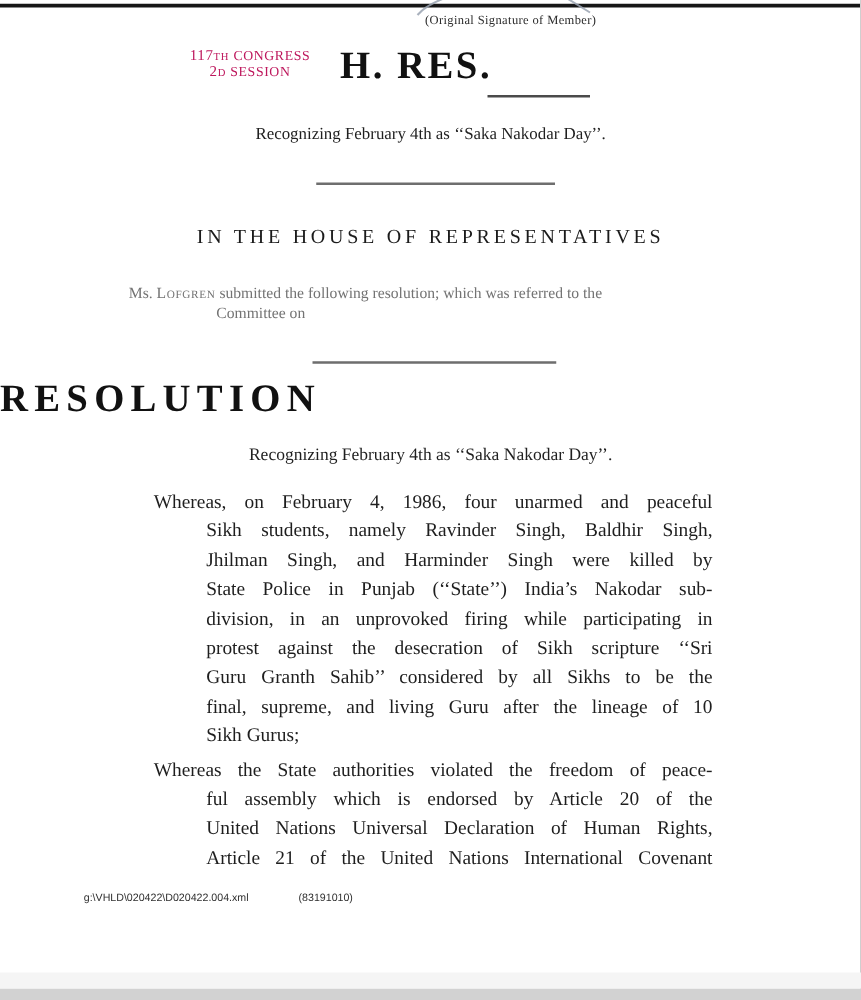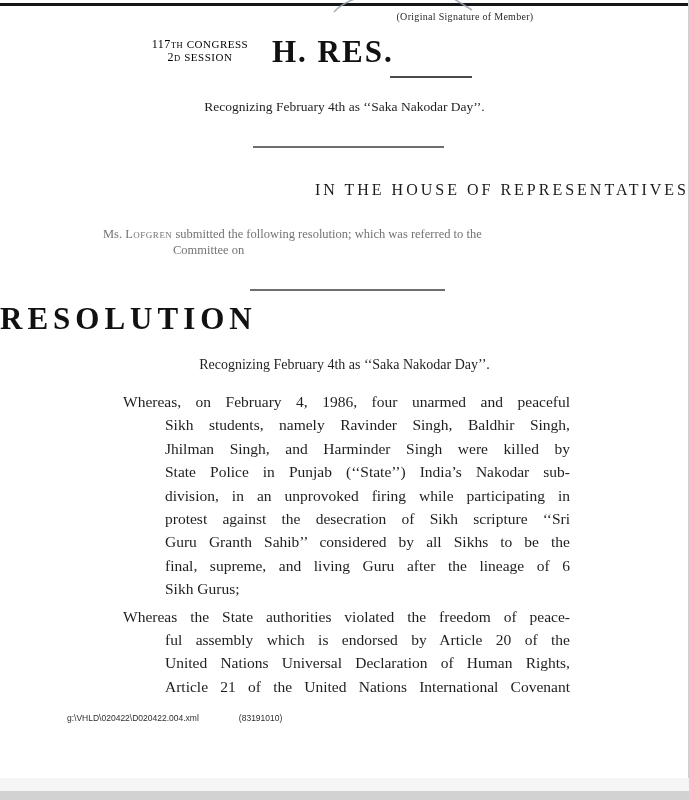--- a/index.html
+++ b/index.html
@@ -19,7 +19,7 @@
   .sig-svg{position:absolute;left:330px;top:0;}
   .sig-caption{
     position:absolute;left:340px;top:11px;width:250px;
-    text-align:center;font-size:10px;color:#2a2a2a;letter-spacing:0.3px;
+    text-align:left;font-size:10px;color:#2a2a2a;letter-spacing:0.3px;
   }
 
   .congress-block{

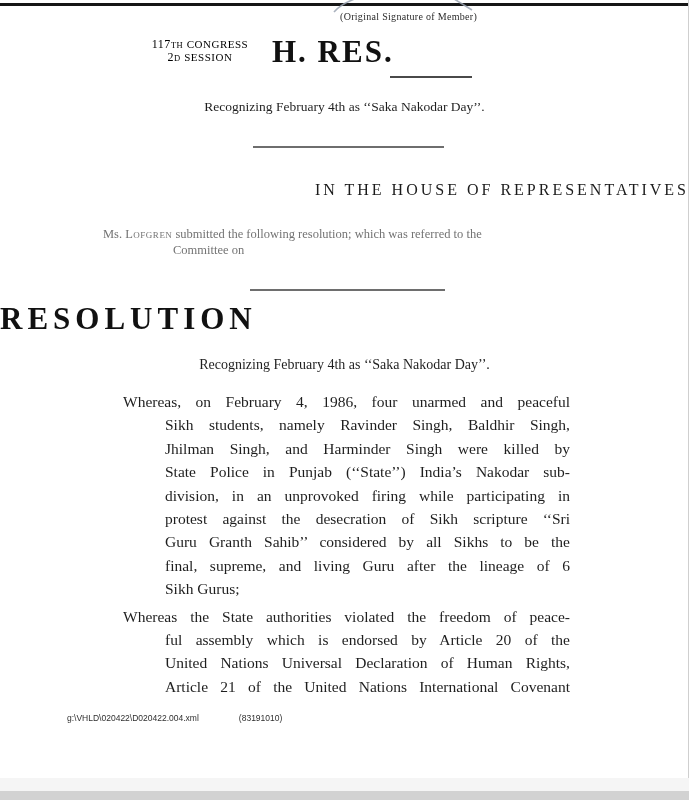--- a/index.html
+++ b/index.html
@@ -24,7 +24,7 @@
 
   .congress-block{
     position:absolute;left:135px;top:38px;width:130px;
-    text-align:center;line-height:12px;color:#000000;
+    text-align:center;line-height:12px;color:#be185d;
   }
   .congress-line{font-size:12px;letter-spacing:0.5px;}
   .ordinal{font-size:8.5px;}

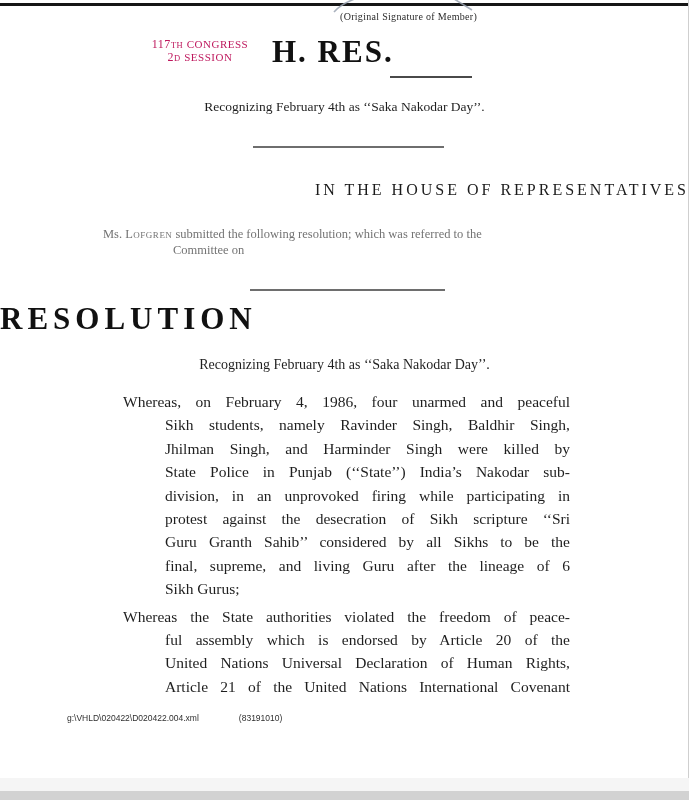--- a/index.html
+++ b/index.html
@@ -47,7 +47,7 @@
 
   .chamber-heading{
     position:absolute;left:0;top:181px;width:100%;
-    text-align:right;font-size:16px;letter-spacing:3px;color:#1b1b1b;
+    text-align:center;font-size:16px;letter-spacing:3px;color:#1b1b1b;
   }
 
   .submission{

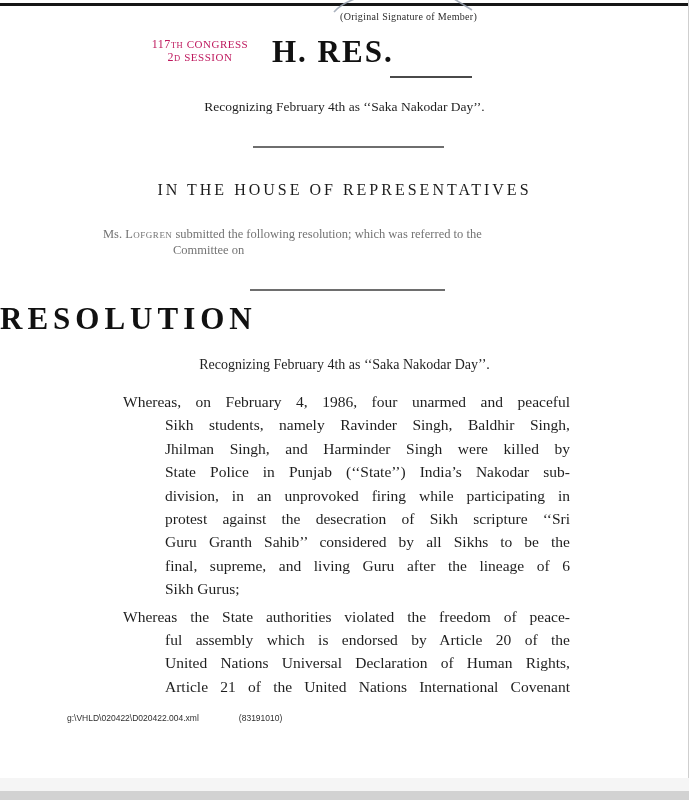--- a/index.html
+++ b/index.html
@@ -138,7 +138,7 @@
         <div class="line cont">division, in an unprovoked firing while participating in</div>
         <div class="line cont">protest against the desecration of Sikh scripture ‘‘Sri</div>
         <div class="line cont">Guru Granth Sahib’’ considered by all Sikhs to be the</div>
-        <div class="line cont">final, supreme, and living Guru after the lineage of 6</div>
+        <div class="line cont">final, supreme, and living Guru after the lineage of 10</div>
         <div class="line cont flush">Sikh Gurus;</div>
       </div>
       <div class="whereas-para">

